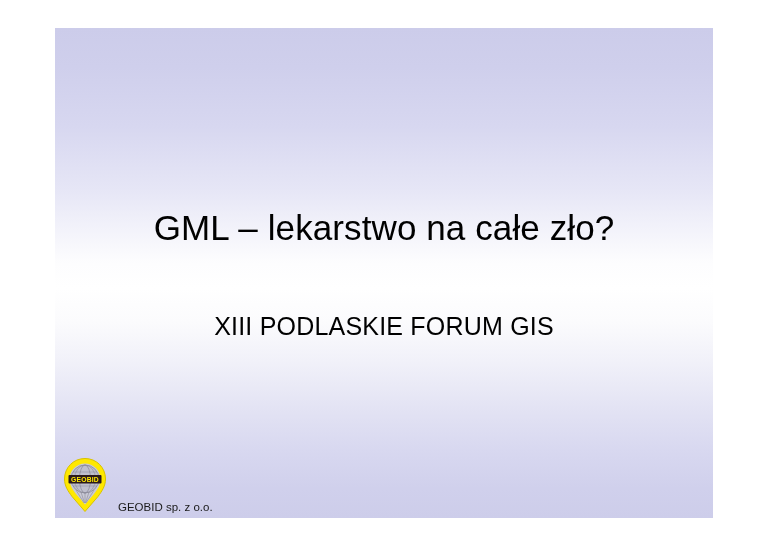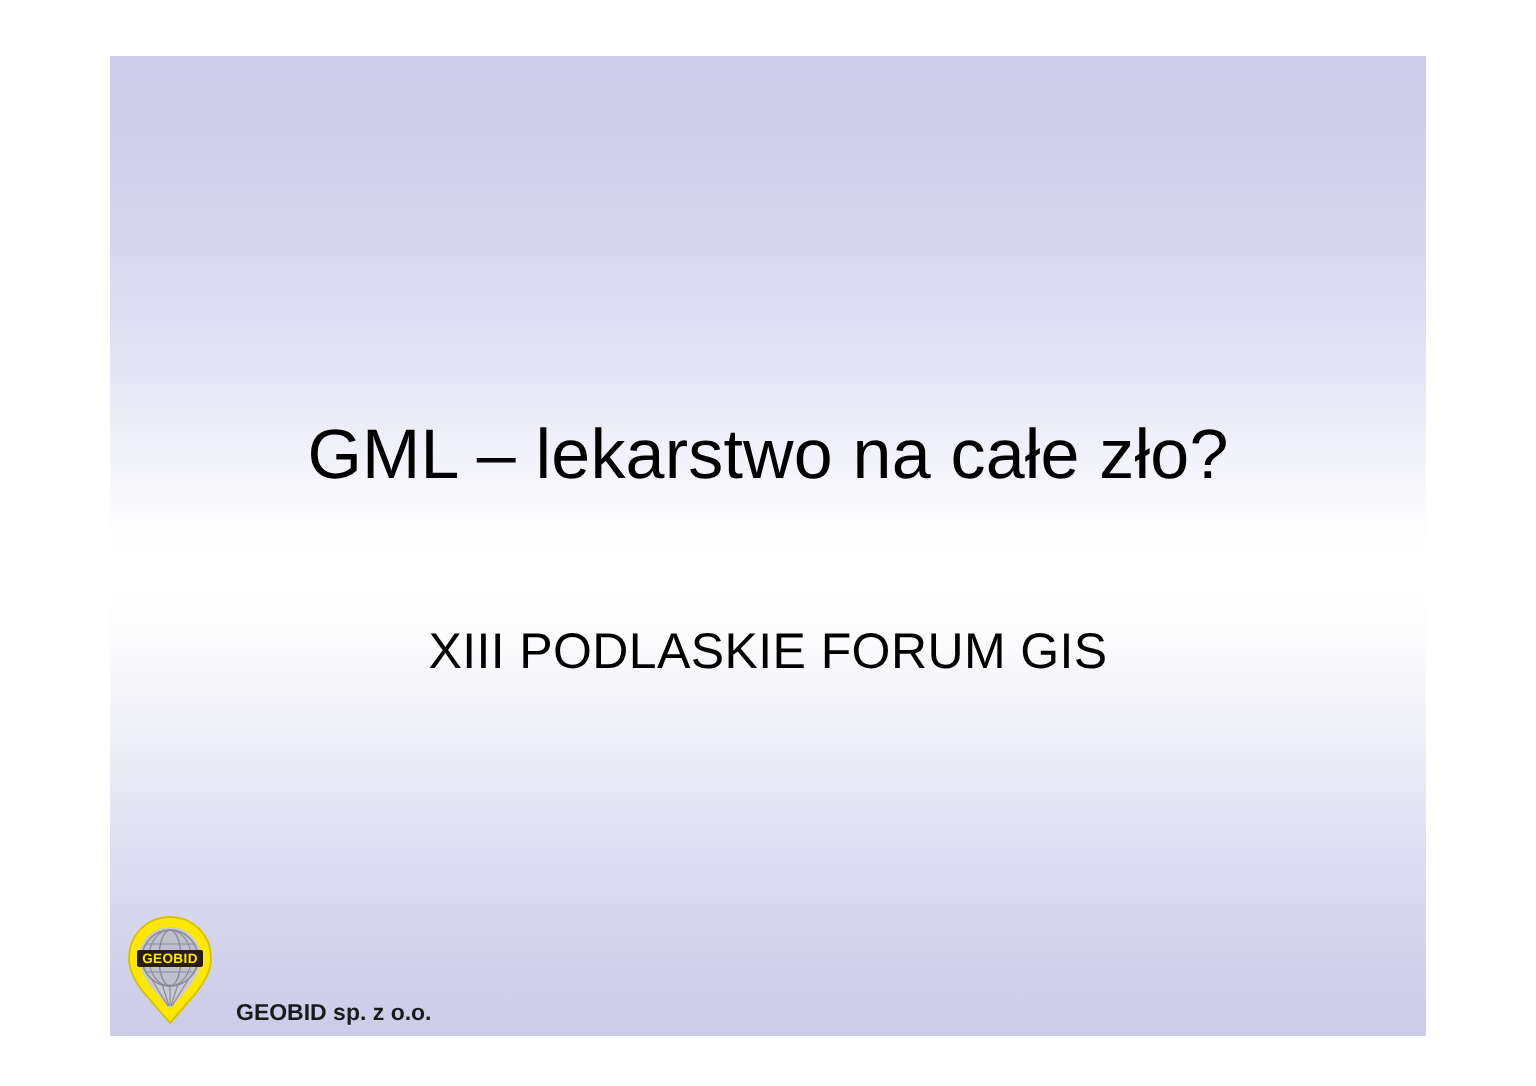--- a/index.html
+++ b/index.html
@@ -105,7 +105,7 @@
     margin-left: 11px;
     font-family: "Liberation Sans", sans-serif;
     font-size: 11.5px;
-    font-weight: 700;
+    font-weight: 400;
     color: #1a1a1a;
     line-height: 14px;
     white-space: nowrap;

